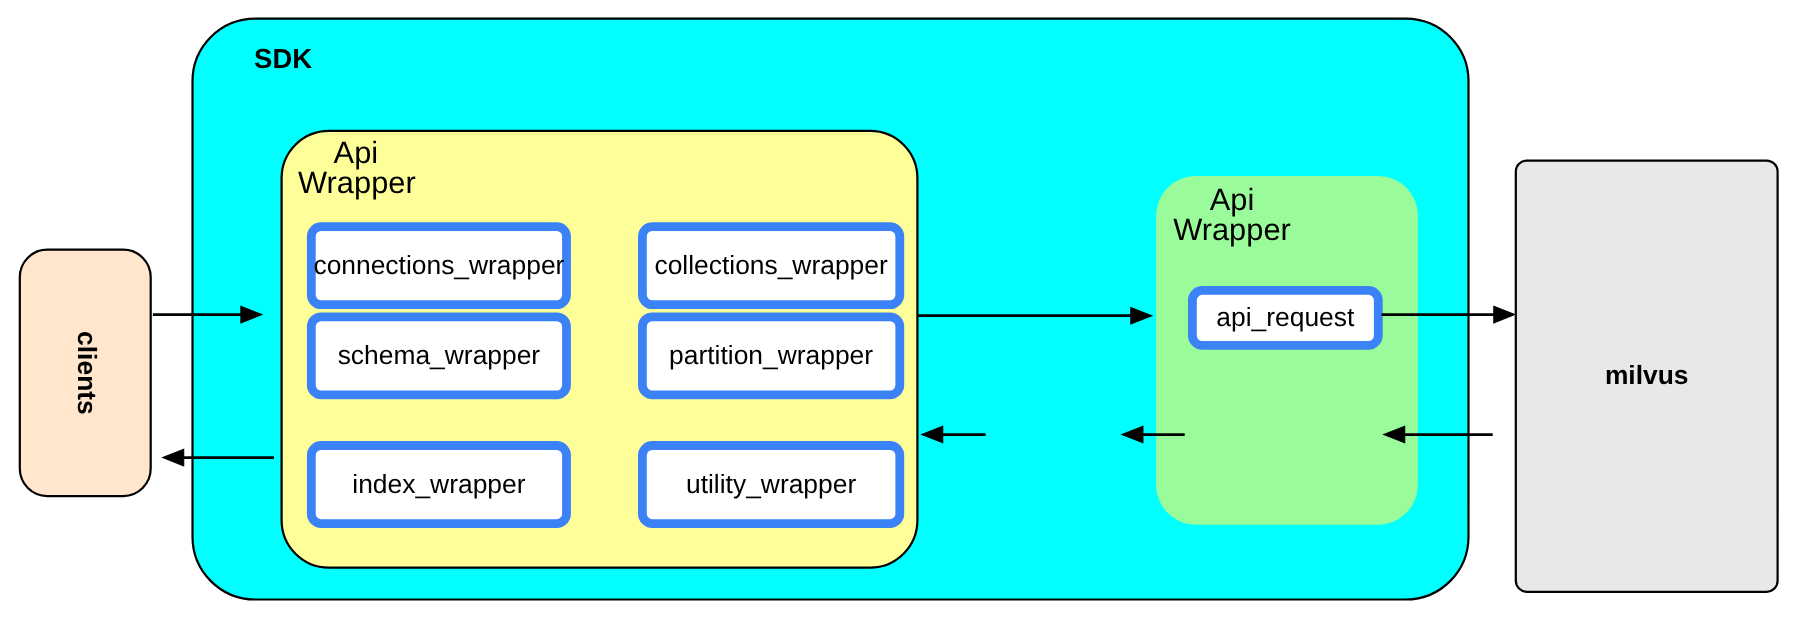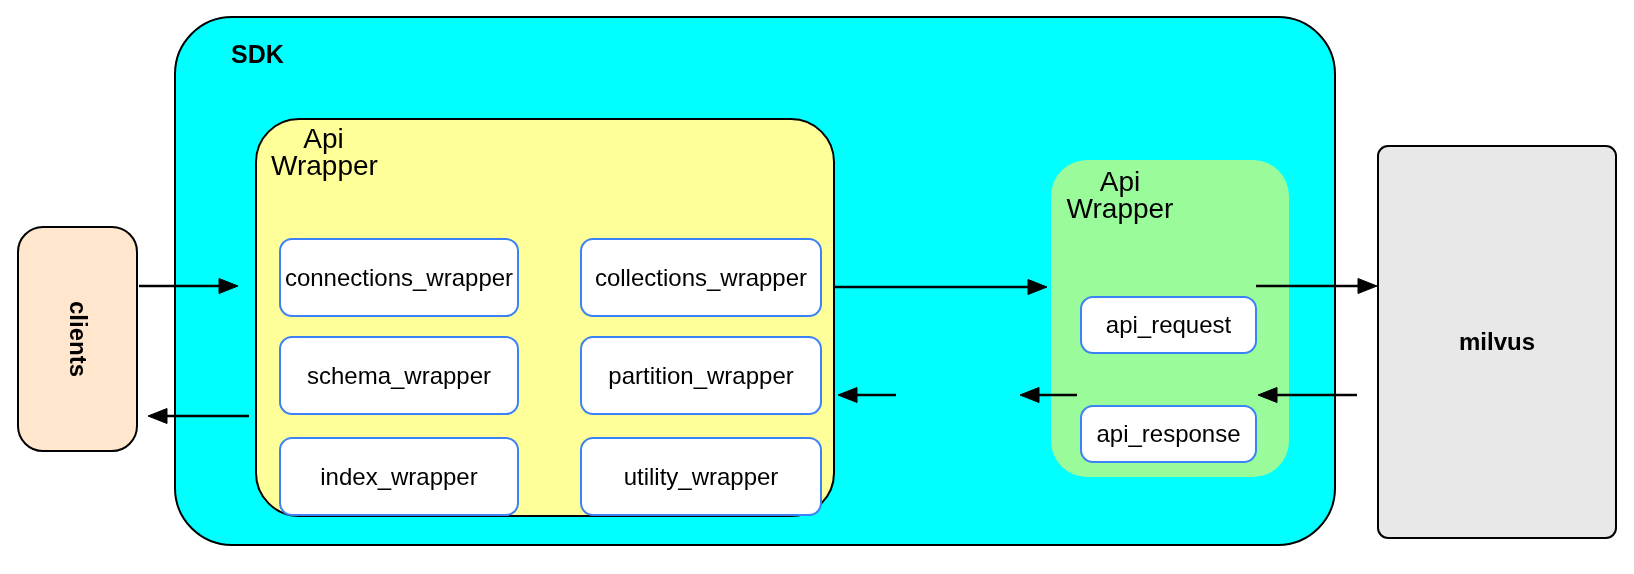--- a/index.html
+++ b/index.html
@@ -17,8 +17,8 @@
   .section-label{position:absolute;font-weight:normal;font-size:28px;text-align:center;line-height:27px;}
   #api-wrapper .section-label{left:14px;top:5px;width:105px;}
   
-  .leaf{position:absolute;background:#fff;border:2px solid #3b82f6;border-radius:13px;
-        display:flex;align-items:center;justify-content:center;font-size:24px;box-sizing:border-box;margin-top:36px;}
+  .leaf{position:absolute;background:#fff;border:8px solid #3b82f6;border-radius:13px;
+        display:flex;align-items:center;justify-content:center;font-size:24px;box-sizing:border-box;}
   .col1{left:22px;width:240px;} .col2{left:323px;width:242px;}
   .row1{top:82px;height:79px;} .row2{top:180px;height:79px;} .row3{top:281px;height:79px;}
   #checker{left:723px;top:349px;width:120px;height:63px;border-radius:14px;}

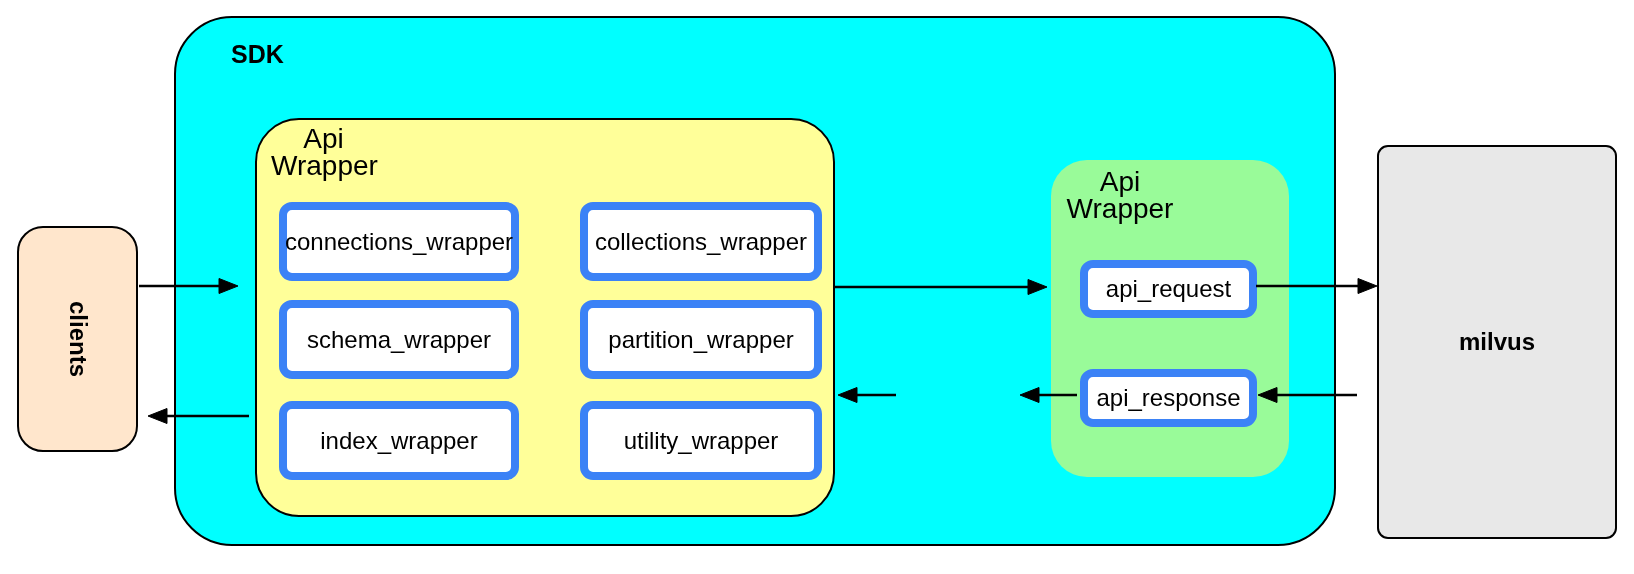--- a/index.html
+++ b/index.html
@@ -20,7 +20,7 @@
   .leaf{position:absolute;background:#fff;border:8px solid #3b82f6;border-radius:13px;
         display:flex;align-items:center;justify-content:center;font-size:24px;box-sizing:border-box;}
   .col1{left:22px;width:240px;} .col2{left:323px;width:242px;}
-  .row1{top:82px;height:79px;} .row2{top:180px;height:79px;} .row3{top:281px;height:79px;}
+  .row1{top:82px;height:79px;} .row2{top:164px;height:79px;} .row3{top:281px;height:79px;}
   #checker{left:723px;top:349px;width:120px;height:63px;border-radius:14px;}
   #checker.leaf{position:absolute;}
   #api-gateway{left:875px;top:142px;width:238px;height:317px;border-radius:36px;background:#99FB99;}

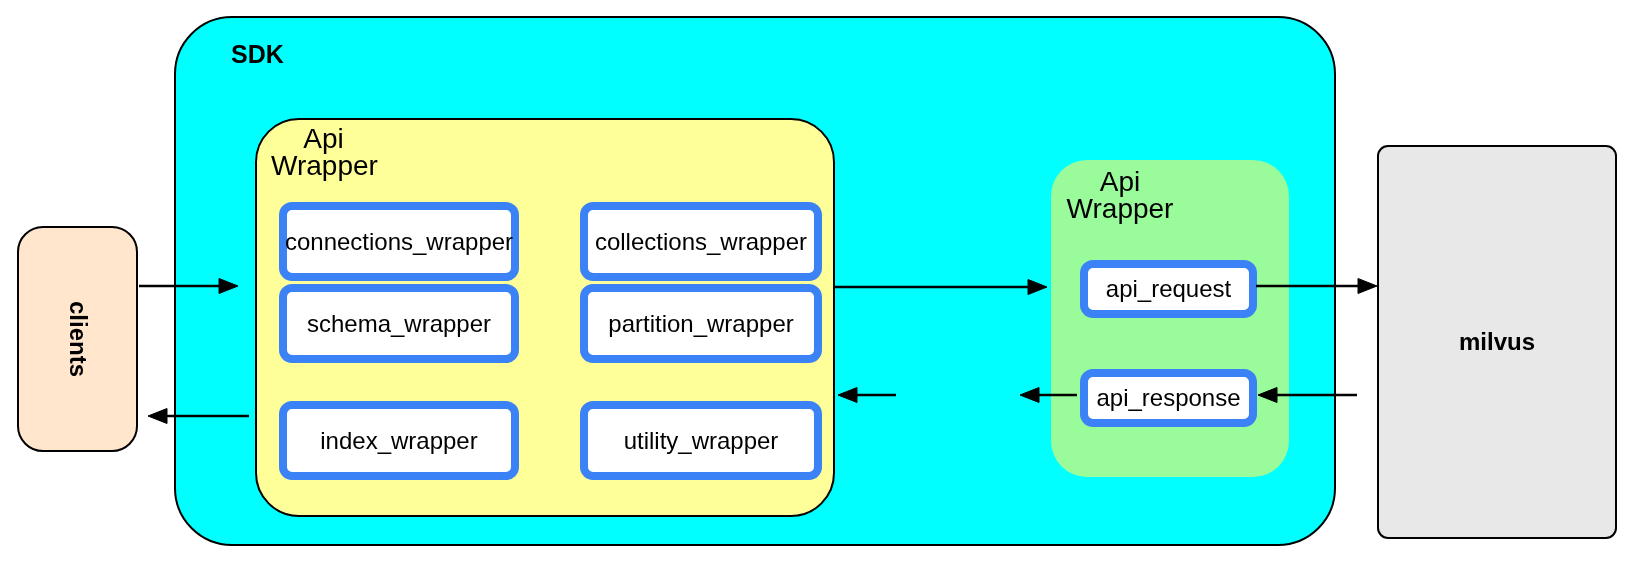--- a/index.html
+++ b/index.html
@@ -66,7 +66,6 @@
         <div>Wrapper</div>
       </div>
       <div id="api-request" class="leaf gw-box">api_request</div>
-      <div id="api-response" class="leaf gw-box">api_response</div>
     </div>
   </div>
 

